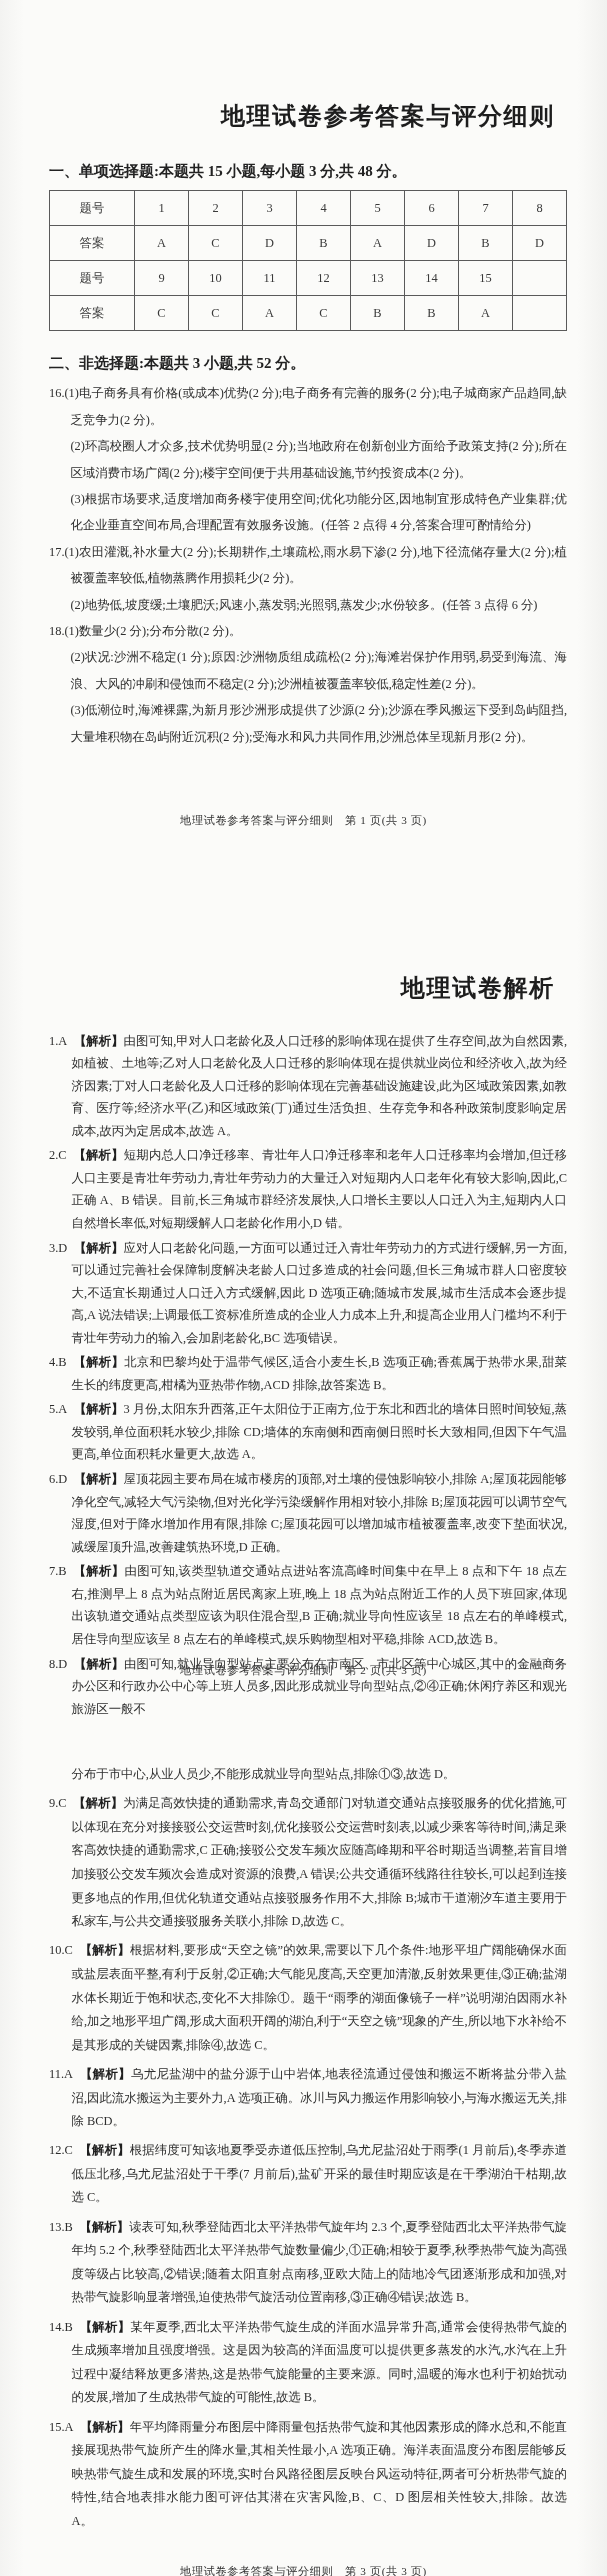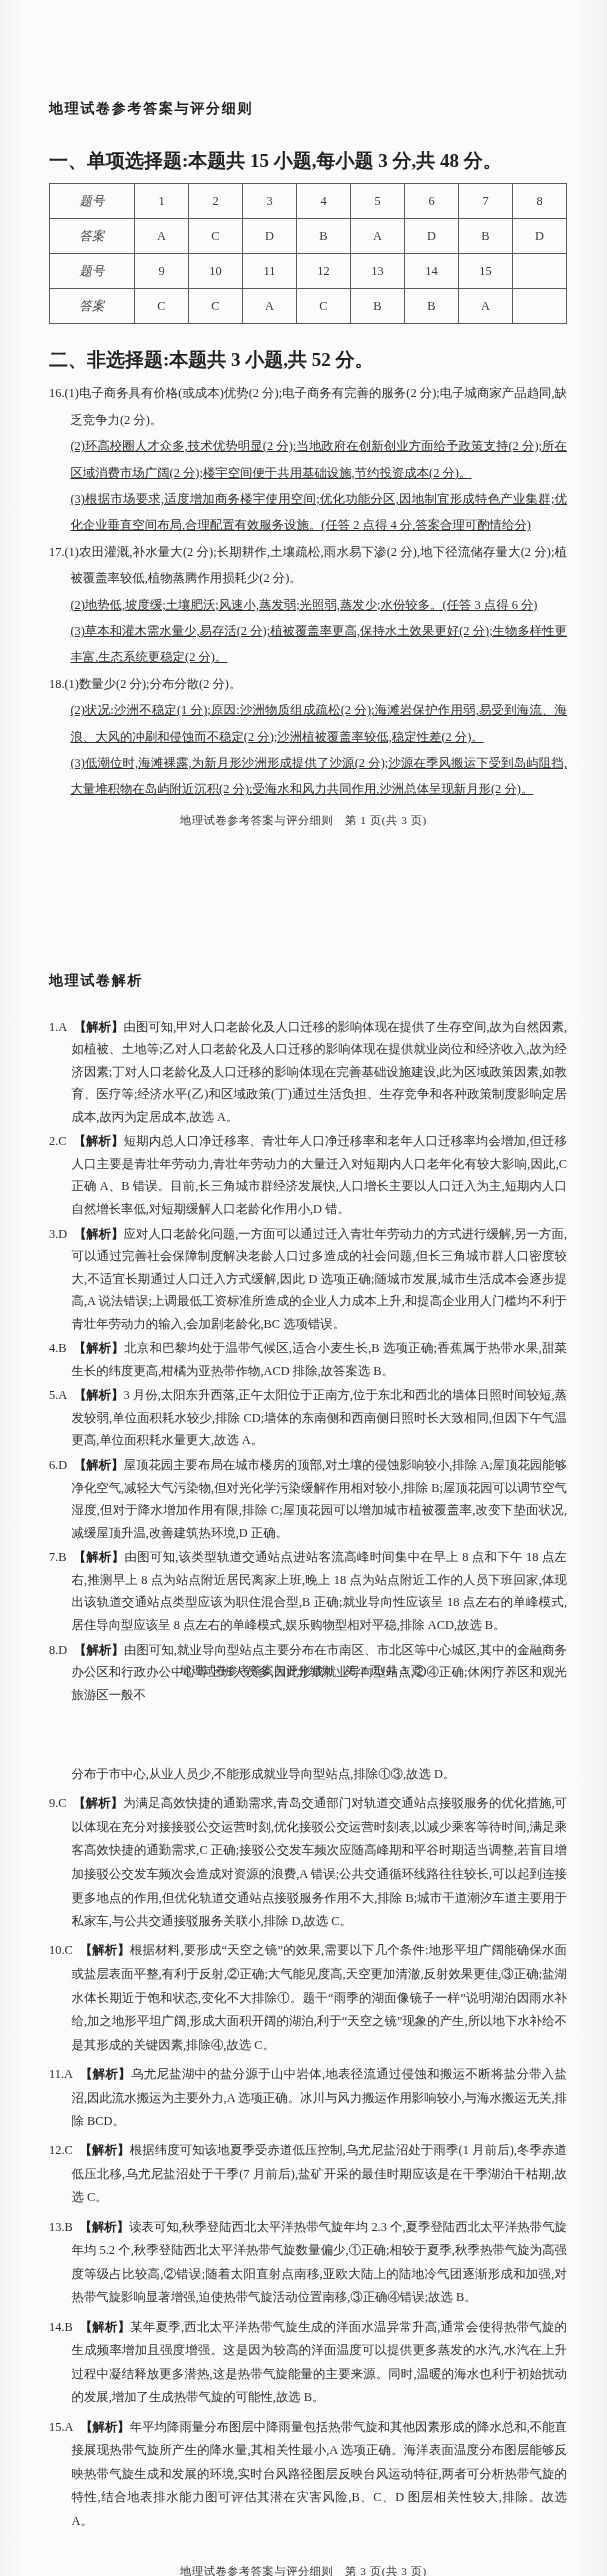--- a/index.html
+++ b/index.html
@@ -18,7 +18,7 @@
   }
   .page{position:absolute;left:0;right:0;padding:0 40px 0 49px;}
   .page-title{
-    margin:0;text-align:left;font-size:14px;font-weight:bold;
+    margin:12px;text-align:right;font-size:24px;font-weight:bold;
     letter-spacing:1.7px;color:#1d1d1d;
   }
   .sec-heading{

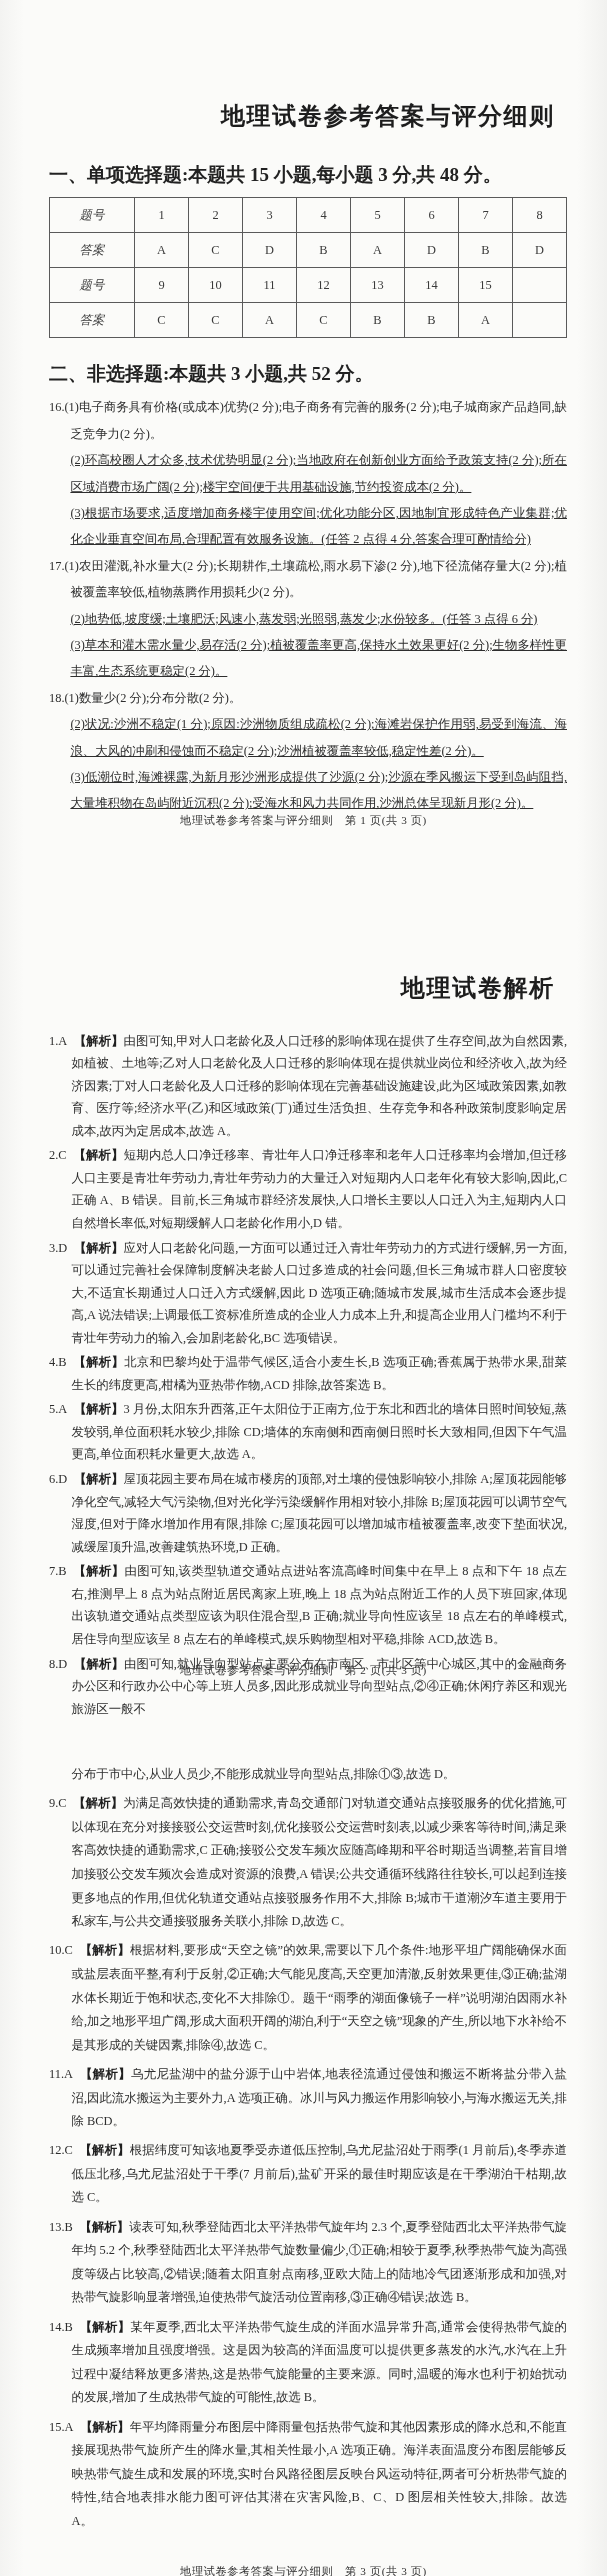--- a/index.html
+++ b/index.html
@@ -22,7 +22,7 @@
     letter-spacing:1.7px;color:#1d1d1d;
   }
   .sec-heading{
-    margin:0;font-size:19px;font-weight:bold;color:#222;
+    margin:0;font-size:15px;font-weight:bold;color:#222;
   }
   table.ans{
     width:100%;border-collapse:collapse;table-layout:fixed;

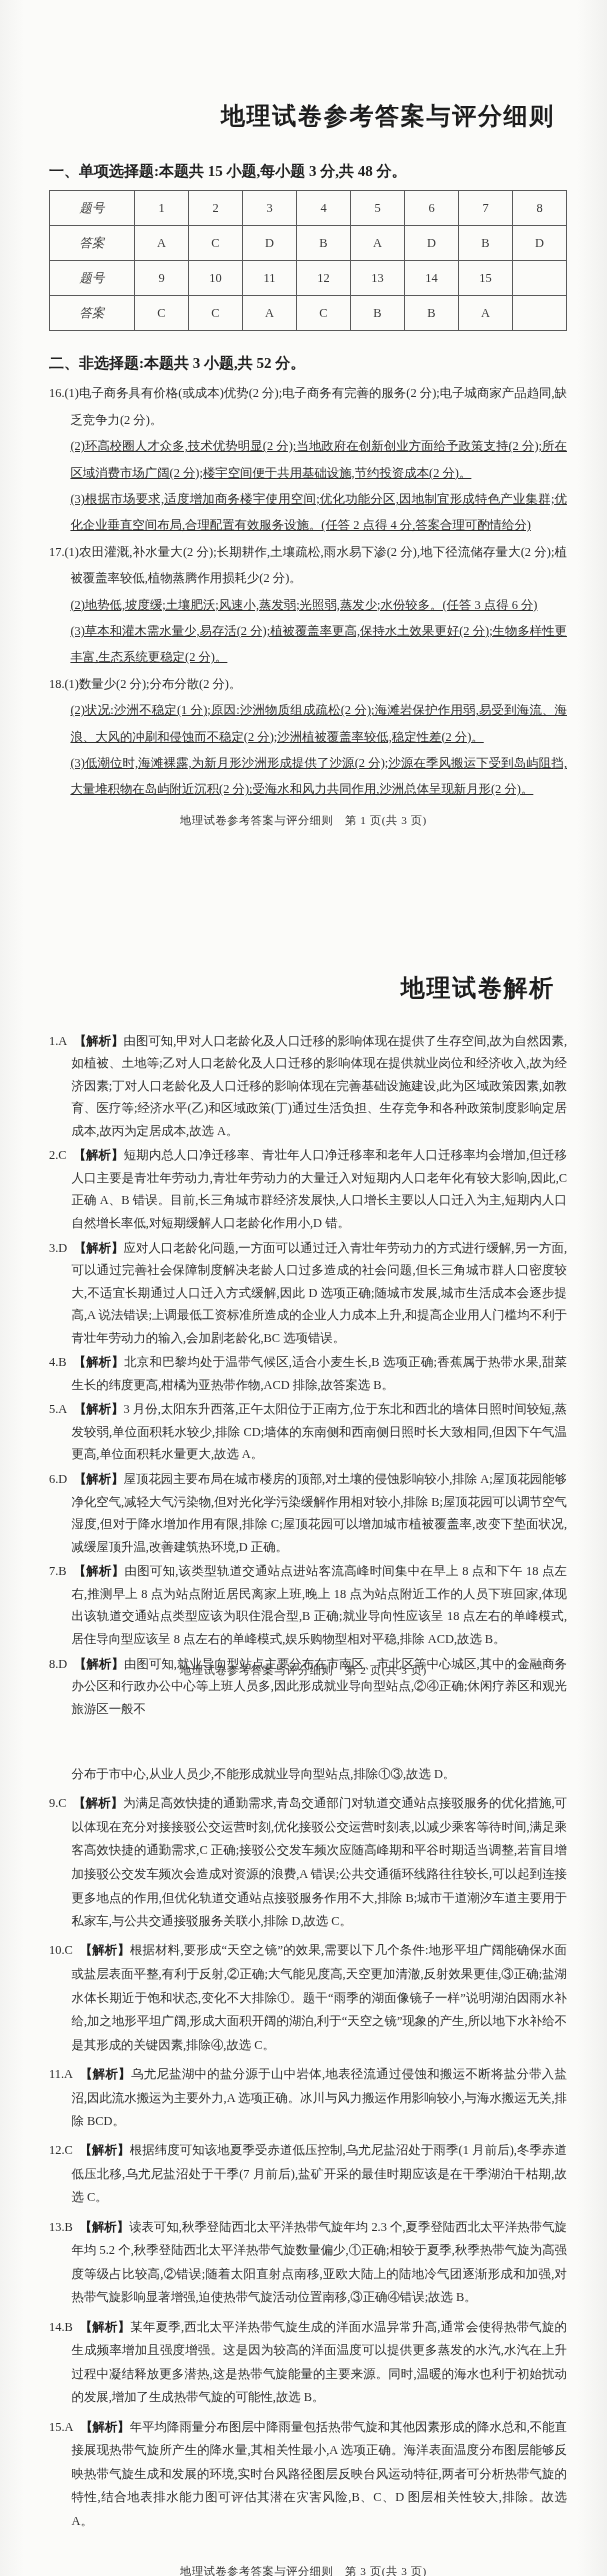--- a/index.html
+++ b/index.html
@@ -32,7 +32,7 @@
     border:0.6px solid #5a5a5a;text-align:center;height:34px;
     padding:0;
   }
-  table.ans td.th{width:84px;font-style:italic;}
+  table.ans td.th{width:84px;}
   .para{
     margin:0;font-size:12.4px;line-height:26.4px;text-align:justify;
     color:#2e2e2e;

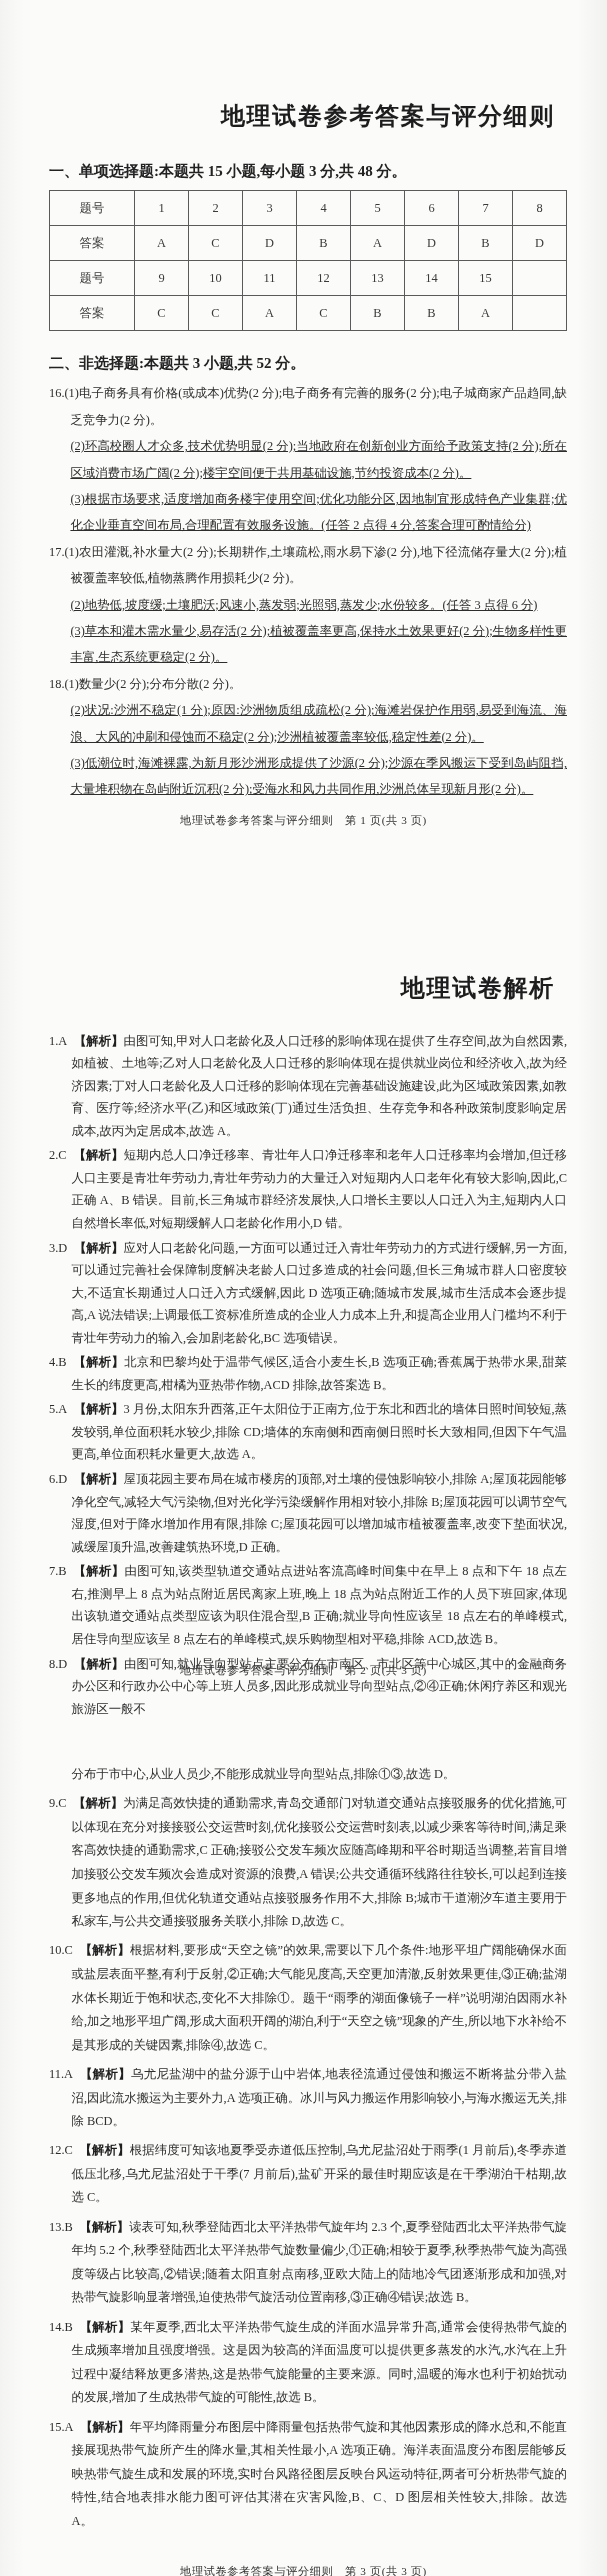--- a/index.html
+++ b/index.html
@@ -38,7 +38,7 @@
     color:#2e2e2e;
   }
   .para.hang{padding-left:21.4px;text-indent:-21.4px;}
-  .para.sub{padding-left:21.4px;text-indent:0;text-decoration:underline;}
+  .para.sub{padding-left:21.4px;text-indent:0;}
   .item{
     margin:0 0 2.2px 0;font-size:12.4px;line-height:22.5px;text-align:justify;
     padding-left:22.5px;text-indent:-22.5px;color:#2e2e2e;

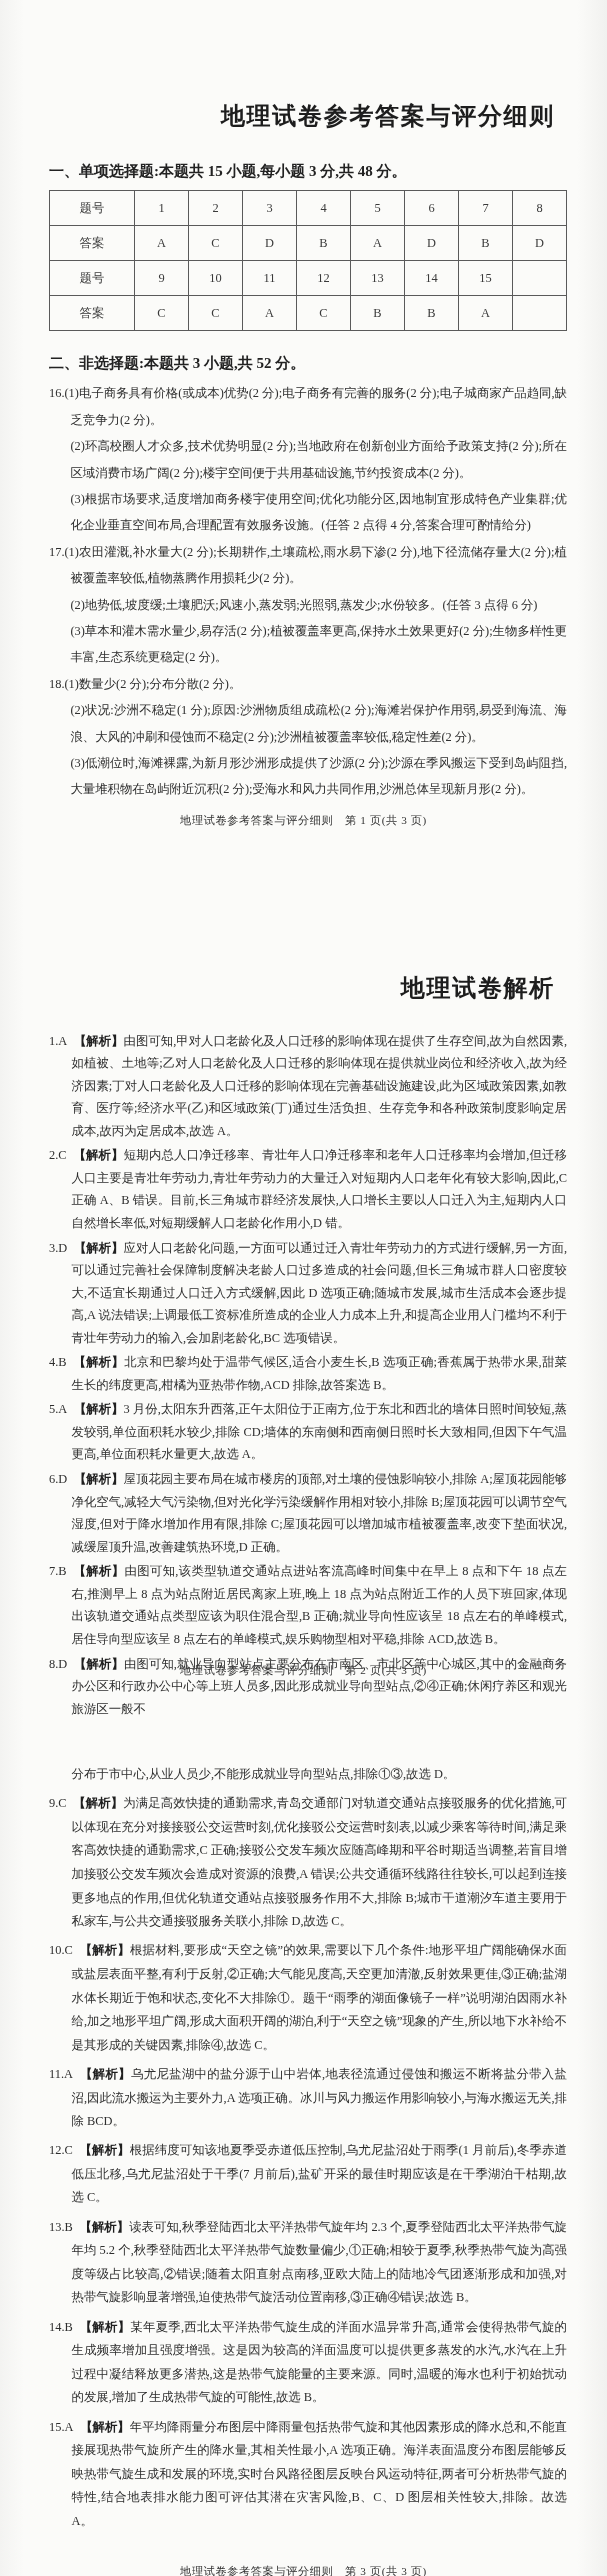--- a/index.html
+++ b/index.html
@@ -118,7 +118,6 @@
         <p class="para sub">(3)根据市场要求,适度增加商务楼宇使用空间;优化功能分区,因地制宜形成特色产业集群;优化企业垂直空间布局,合理配置有效服务设施。(任答 2 点得 4 分,答案合理可酌情给分)</p>
         <p class="para hang">17.(1)农田灌溉,补水量大(2 分);长期耕作,土壤疏松,雨水易下渗(2 分),地下径流储存量大(2 分);植被覆盖率较低,植物蒸腾作用损耗少(2 分)。</p>
         <p class="para sub">(2)地势低,坡度缓;土壤肥沃;风速小,蒸发弱;光照弱,蒸发少;水份较多。(任答 3 点得 6 分)</p>
-        <p class="para sub">(3)草本和灌木需水量少,易存活(2 分);植被覆盖率更高,保持水土效果更好(2 分);生物多样性更丰富,生态系统更稳定(2 分)。</p>
         <p class="para hang">18.(1)数量少(2 分);分布分散(2 分)。</p>
         <p class="para sub">(2)状况:沙洲不稳定(1 分);原因:沙洲物质组成疏松(2 分);海滩岩保护作用弱,易受到海流、海浪、大风的冲刷和侵蚀而不稳定(2 分);沙洲植被覆盖率较低,稳定性差(2 分)。</p>
         <p class="para sub">(3)低潮位时,海滩裸露,为新月形沙洲形成提供了沙源(2 分);沙源在季风搬运下受到岛屿阻挡,大量堆积物在岛屿附近沉积(2 分);受海水和风力共同作用,沙洲总体呈现新月形(2 分)。</p>

